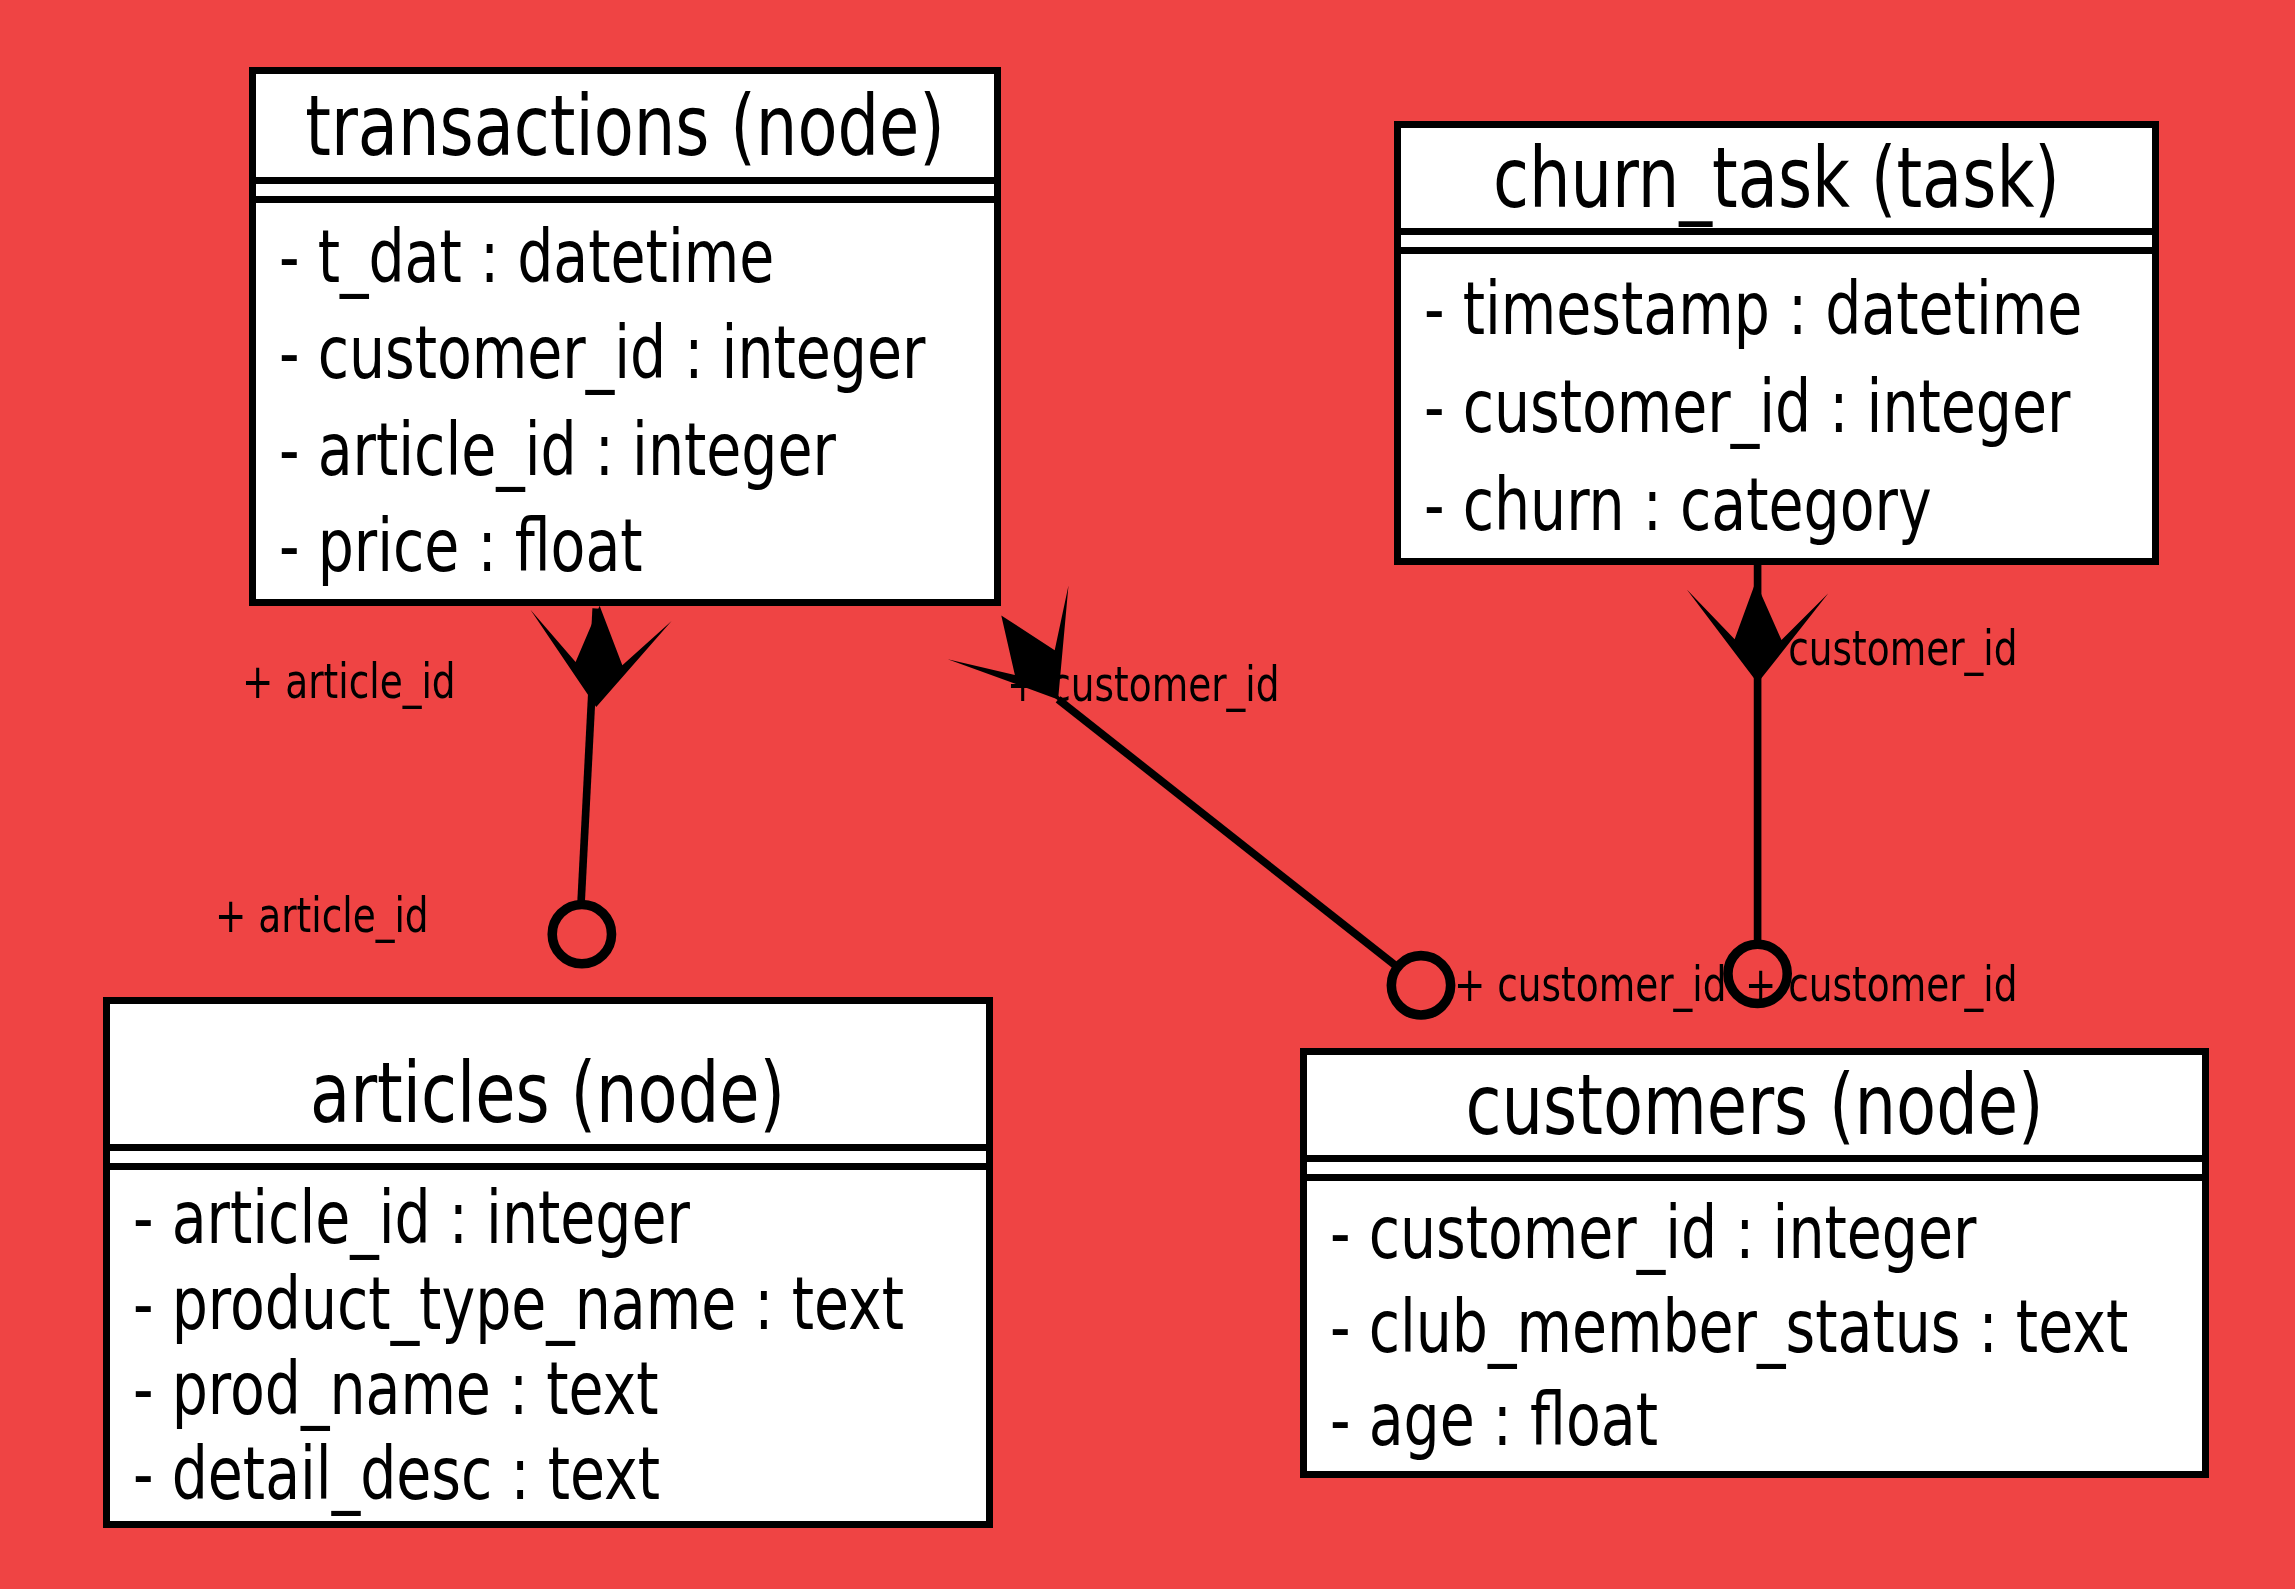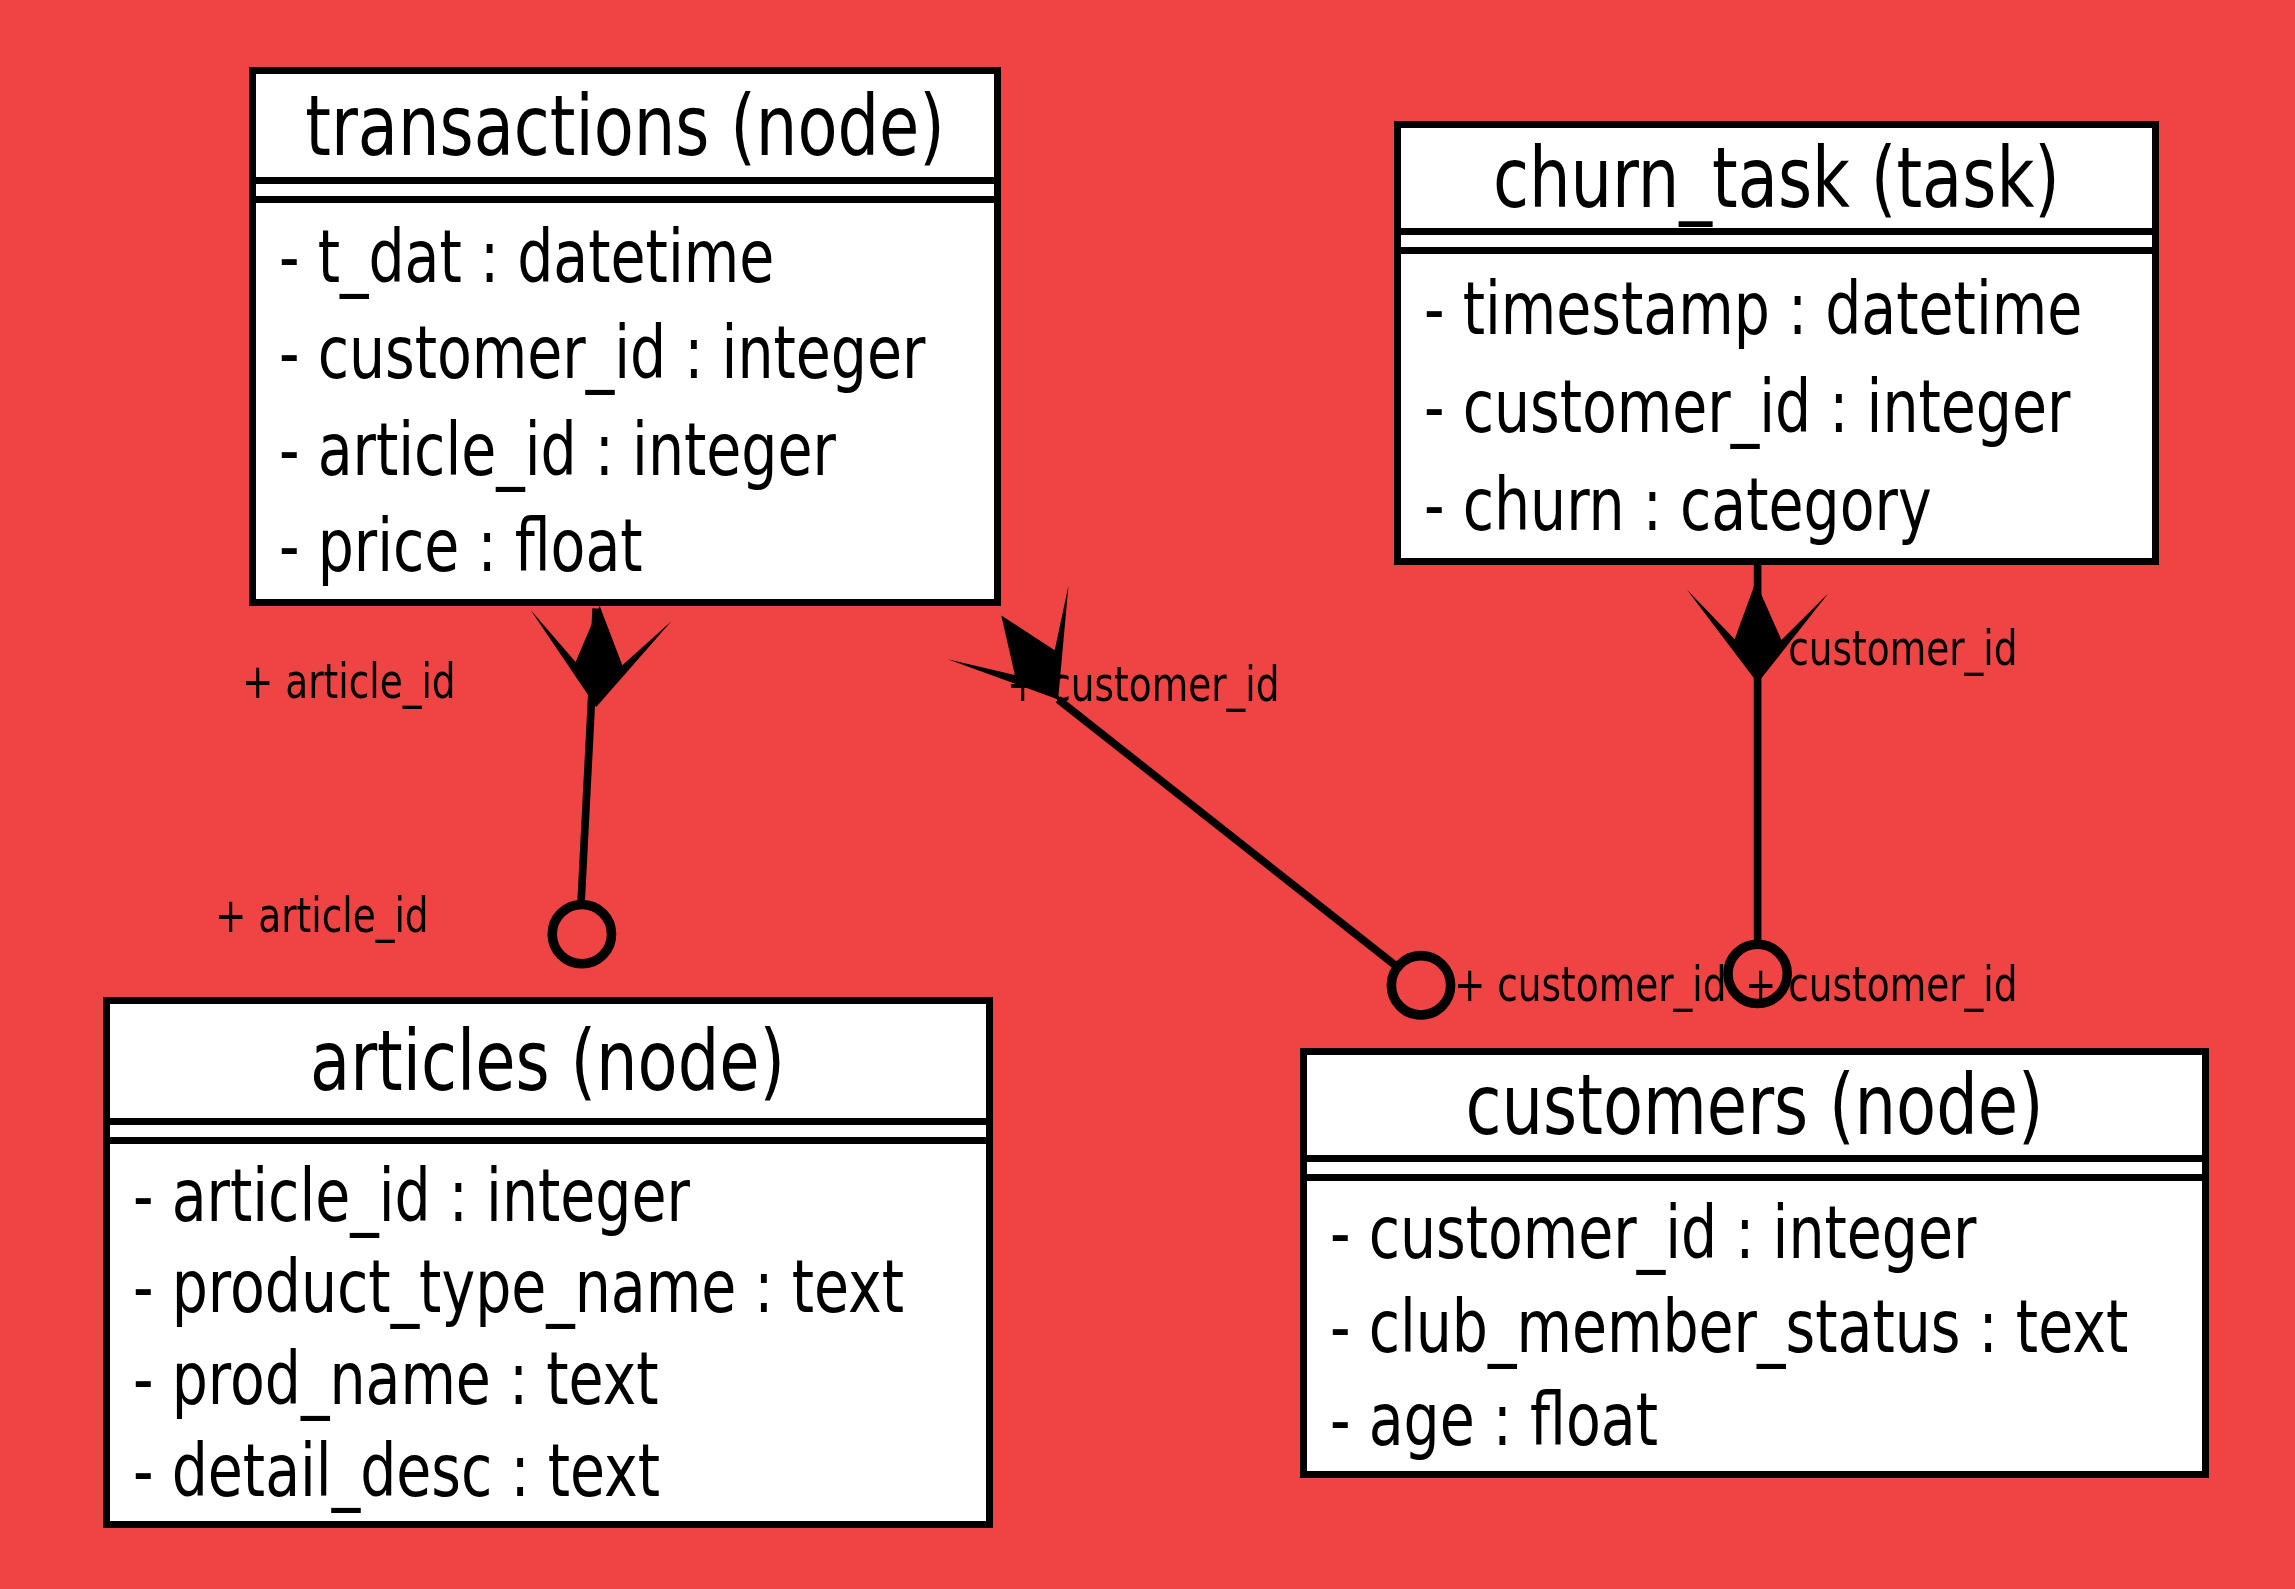--- a/index.html
+++ b/index.html
@@ -86,7 +86,7 @@
   #t-churn_task   { left: 1368px; top: 121px;  width: 765px; height: 444px; margin-left: 26px; }
   #t-churn_task .table-title { height: 100px; }
   #t-articles     { left: 103px;  top: 997px; width: 890px; height: 531px; }
-  #t-articles .table-title { height: 114px; }
+  #t-articles .table-title { height: 102px; margin-top: 38px; }
   #t-customers    { left: 1300px; top: 1048px; width: 909px; height: 430px; }
   #t-customers .table-title { height: 100px; border-radius: 20px; }
 </style>

